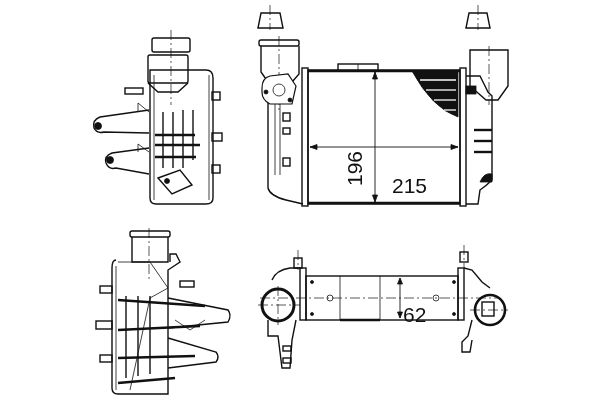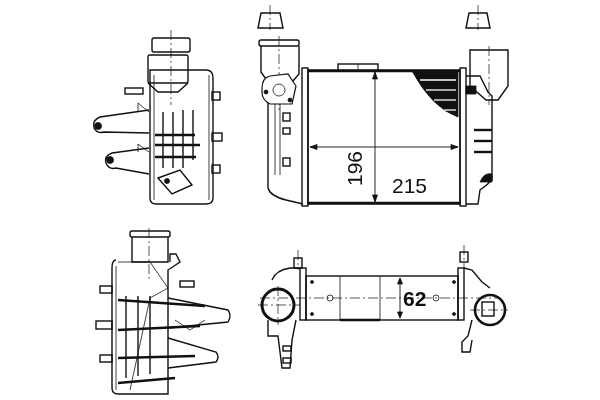--- a/index.html
+++ b/index.html
@@ -180,6 +180,6 @@
 
   <path class="ln" d="M472 320 L468 336 L462 342 L462 352 L470 352 L472 340"></path>
 </svg>
-<div class="lbl" style="left:403px; top:288px;font-weight:bold;">62</div>
+<div class="lbl" style="left:403px; top:304px;">62</div>
 
 </body></html>

